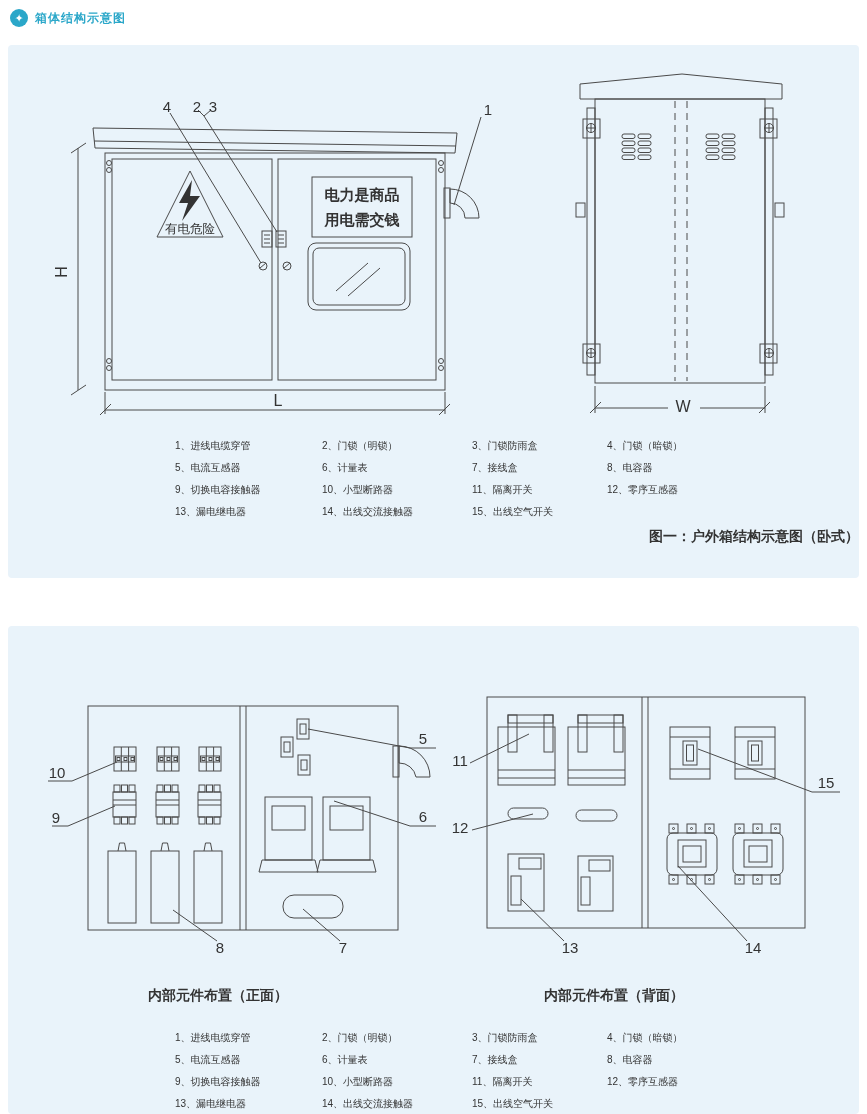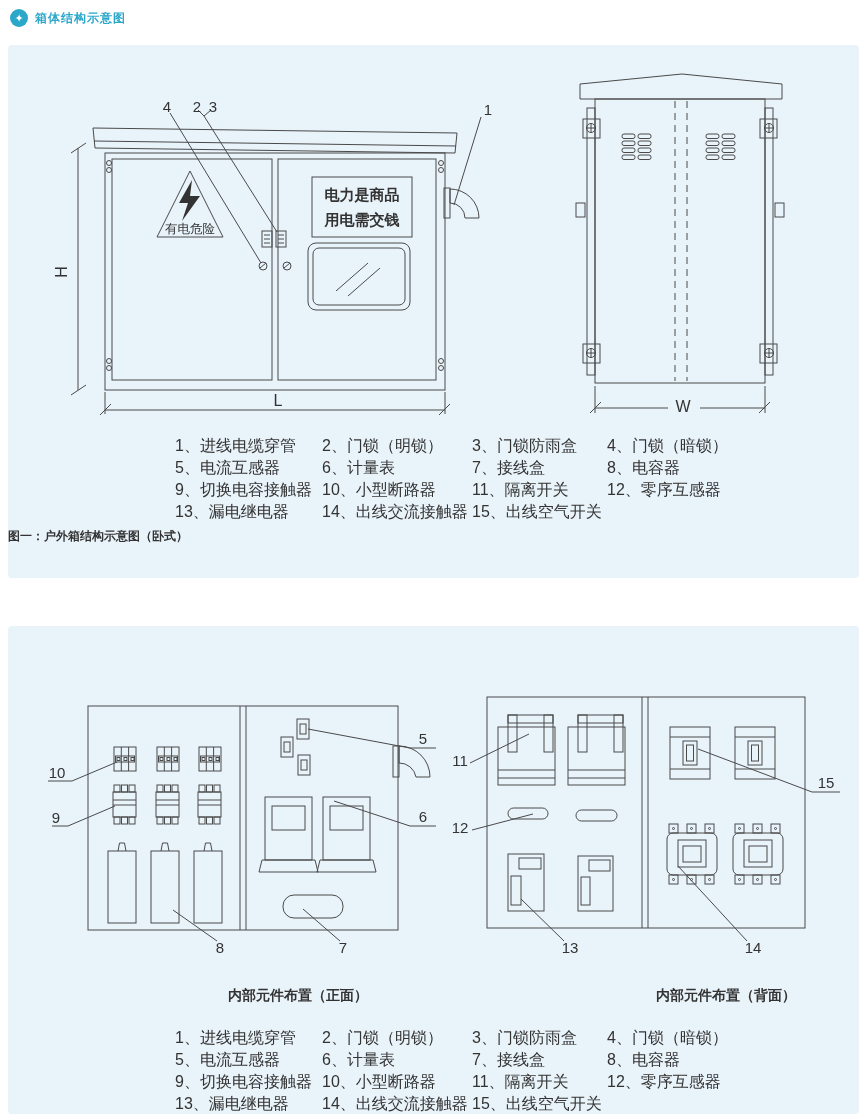--- a/index.html
+++ b/index.html
@@ -28,7 +28,7 @@
     position:absolute;left:167px;display:grid;
     grid-template-columns:147px 150px 135px auto;
     grid-auto-rows:22px;align-items:center;
-    font-size:16px;color:#333;white-space:nowrap;
+    font-size:10px;color:#333;white-space:nowrap;
   }
   .legend-top{top:390px;}
   .legend-bottom{top:401px;}

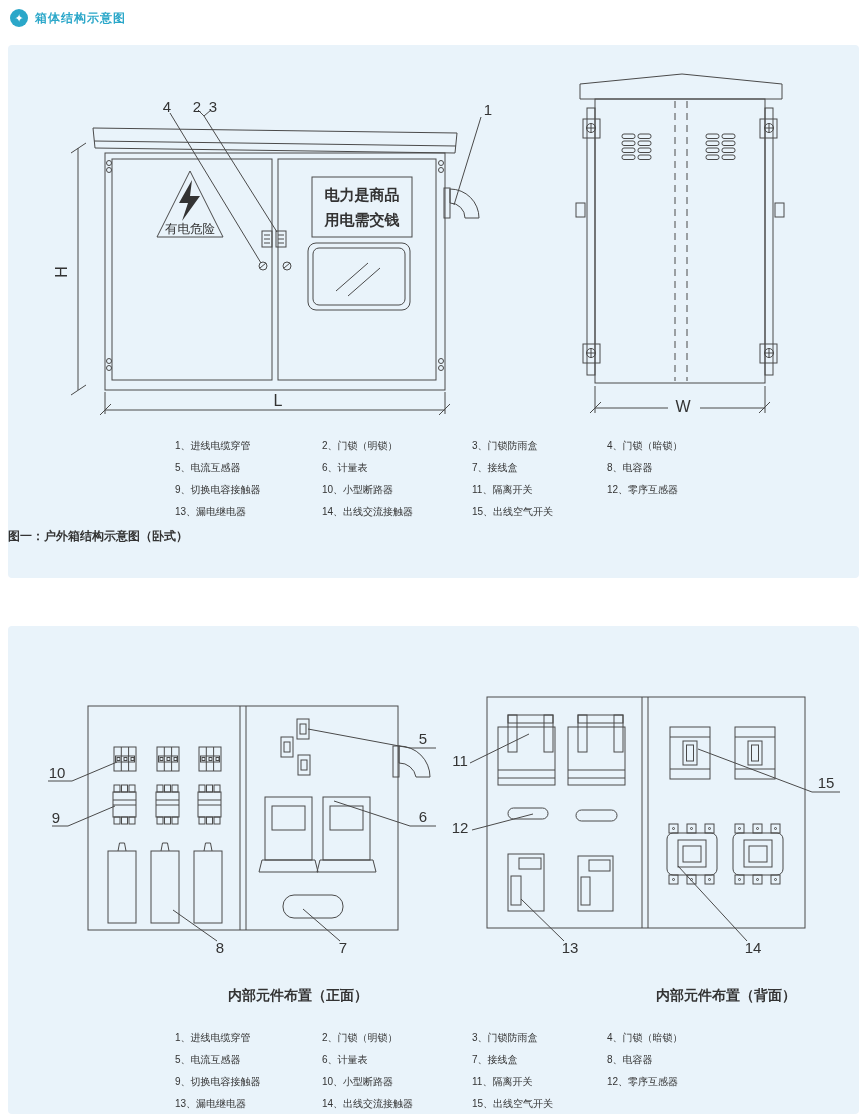--- a/index.html
+++ b/index.html
@@ -33,8 +33,8 @@
   .legend-top{top:390px;}
   .legend-bottom{top:401px;}
   .figure-caption{
-    position:absolute;left:0;top:483px;width:100%;text-align:left;
-    font-size:12px;font-weight:600;color:#333;
+    position:absolute;left:0;top:483px;width:100%;text-align:right;
+    font-size:14px;font-weight:600;color:#333;
   }
   .sub-caption{
     position:absolute;top:361px;width:300px;text-align:right;

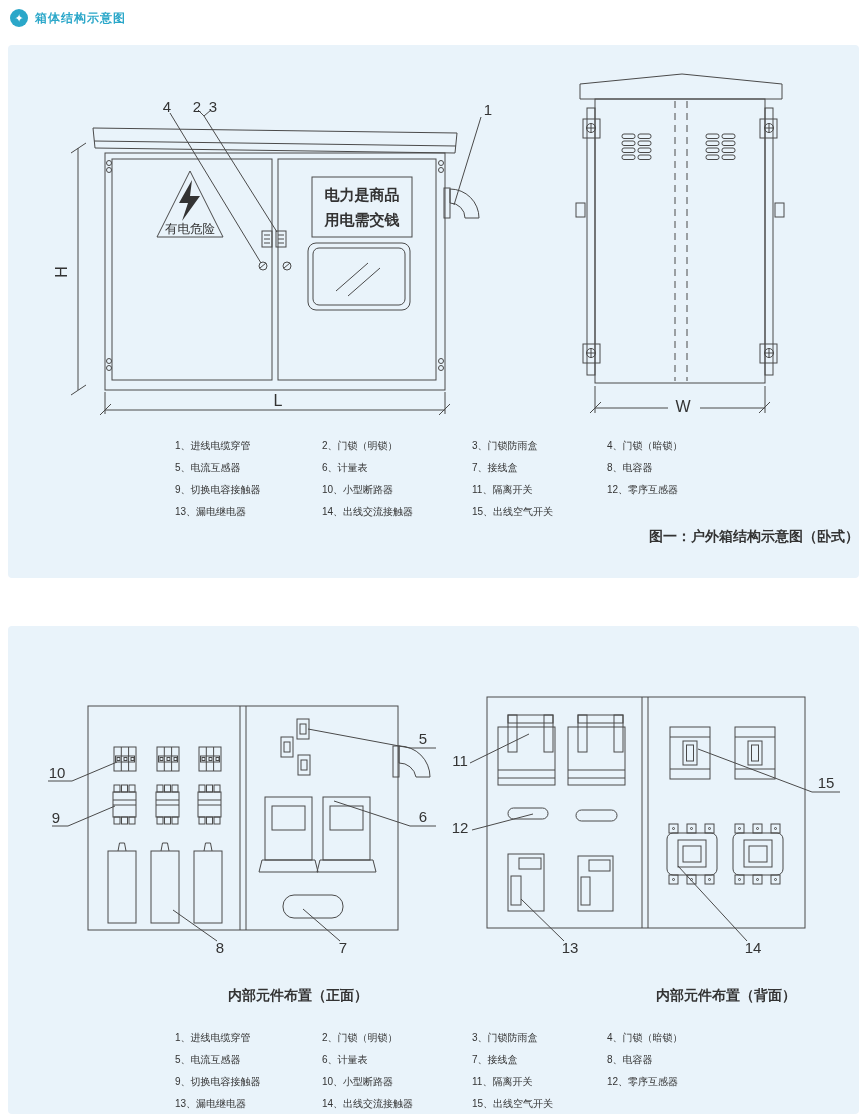--- a/index.html
+++ b/index.html
@@ -37,7 +37,7 @@
     font-size:14px;font-weight:600;color:#333;
   }
   .sub-caption{
-    position:absolute;top:361px;width:300px;text-align:right;
+    position:absolute;top:361px;width:300px;text-align:center;
     font-size:14px;font-weight:600;color:#333;
   }
   .sub-caption-front{left:60px;}

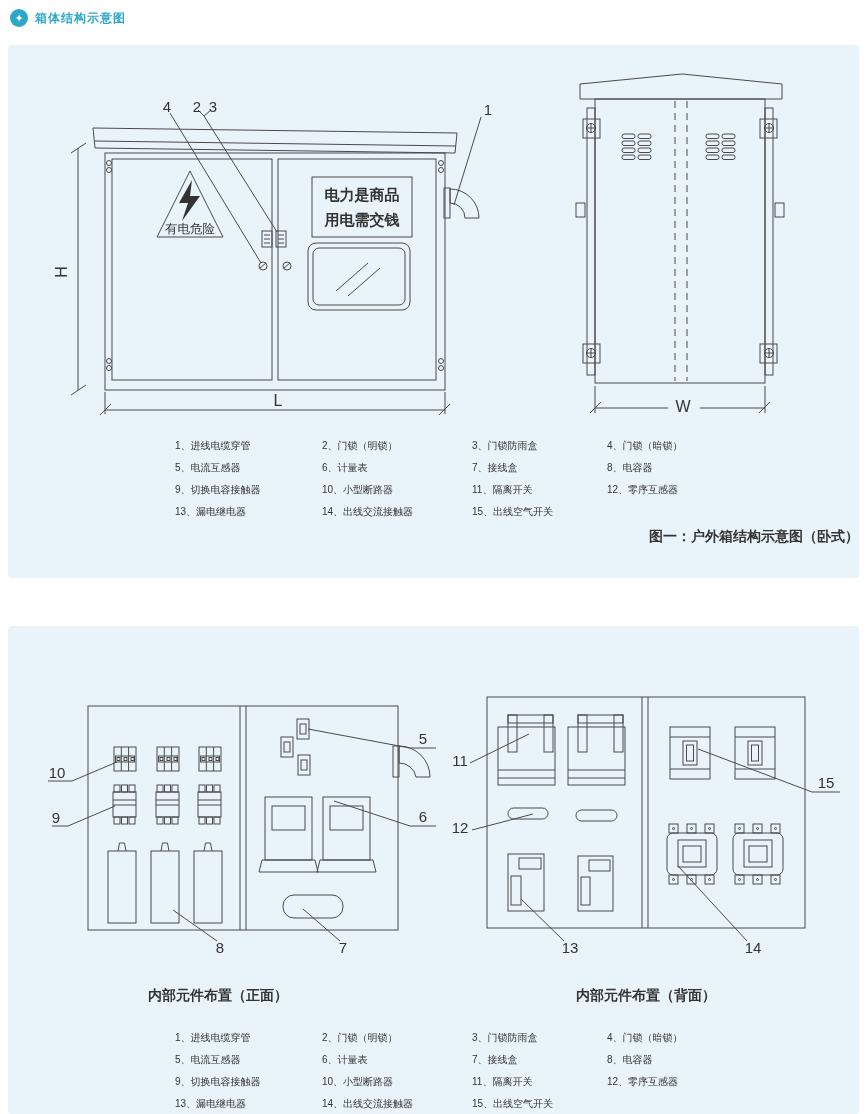--- a/index.html
+++ b/index.html
@@ -41,7 +41,7 @@
     font-size:14px;font-weight:600;color:#333;
   }
   .sub-caption-front{left:60px;}
-  .sub-caption-back{left:488px;font-family:Liberation Serif, serif;}
+  .sub-caption-back{left:456px;font-family:Liberation Serif, serif;}
 </style>
 </head>
 <body>

